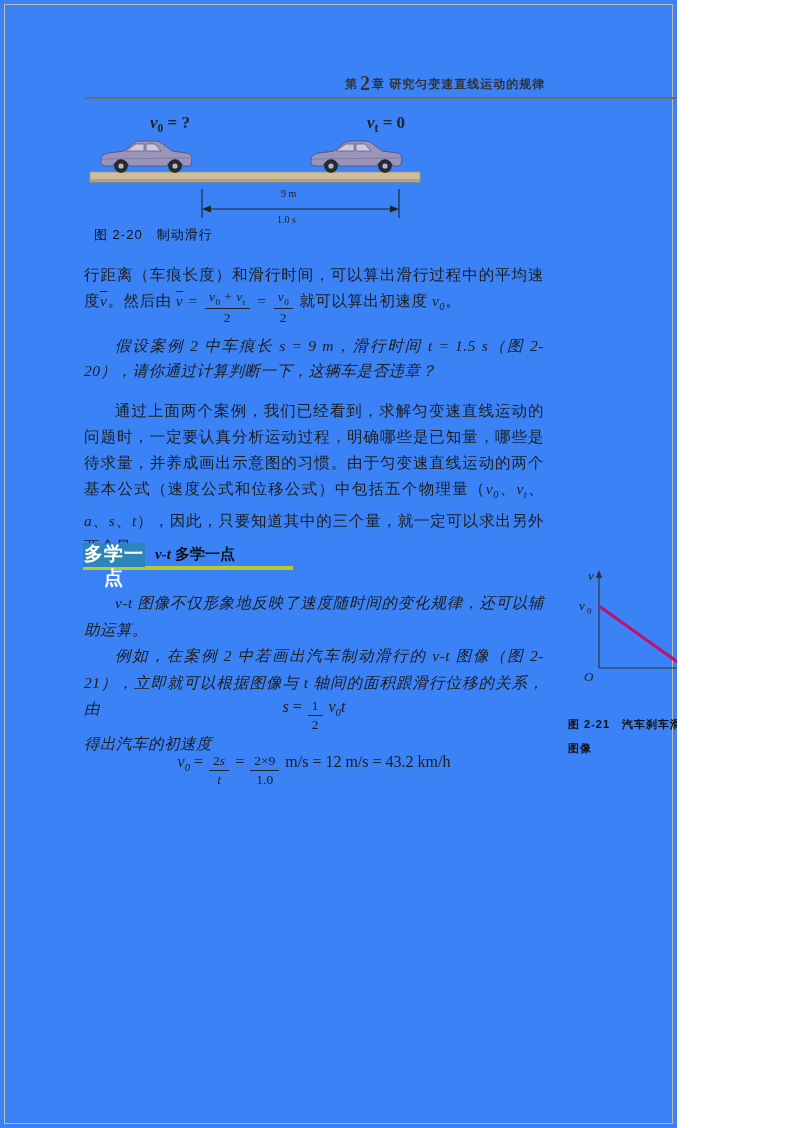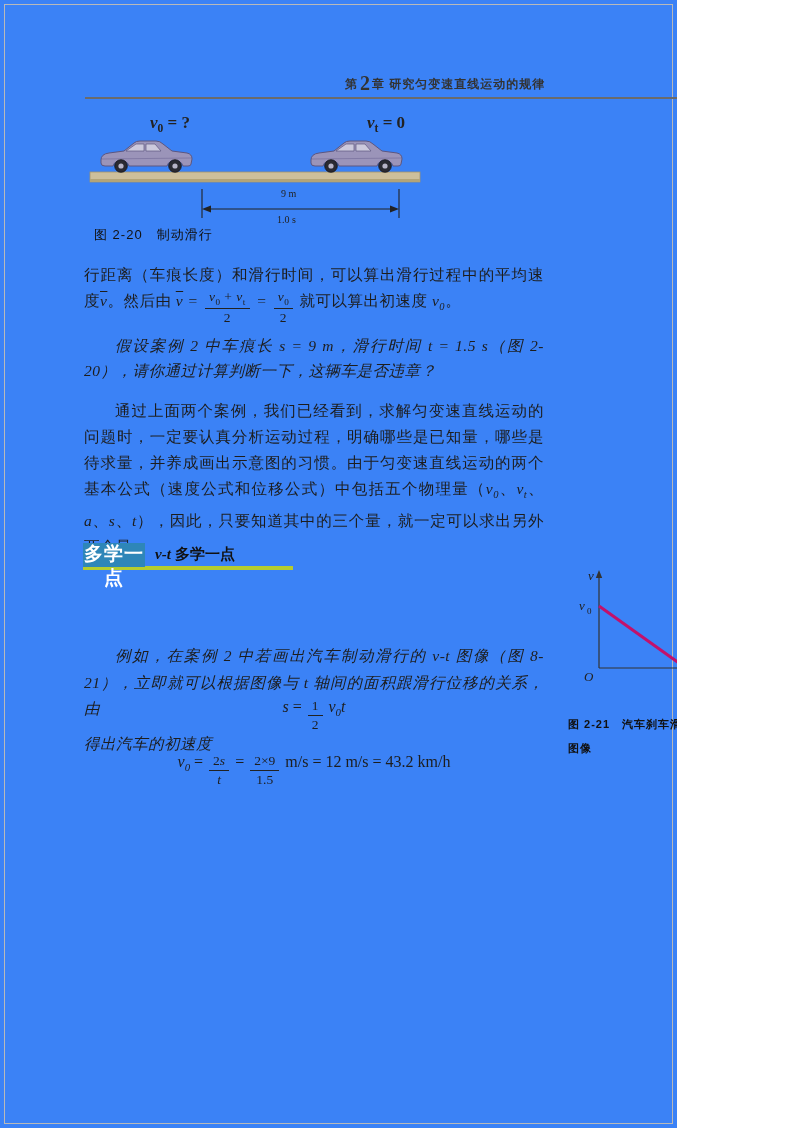--- a/index.html
+++ b/index.html
@@ -123,6 +123,8 @@
     </div>
   </div>
 
+  <div class="para kai indent" style="top:590px;line-height:26.5px;"><span class="mi">v-t</span><span> 图像不仅形象地反映了速度随时间的变化规律，还可以辅助运算。</span>
+  </div>
   <div class="para kai indent" style="top:643px;line-height:26.5px;">例如，在案例 2 中若画出汽车制动滑行的 v-t 图像（图 8-21），立即就可以根据图像与 t 轴间的面积跟滑行位移的关系，由</div>
 
   <div class="formula" style="top:698px;"><span class="mi"><i>s</i></span><span> = </span><span class="frac"><span class="num">1</span><span class="den">2</span></span><span class="mi"> <i>v</i><sub>0</sub><i>t</i></span>

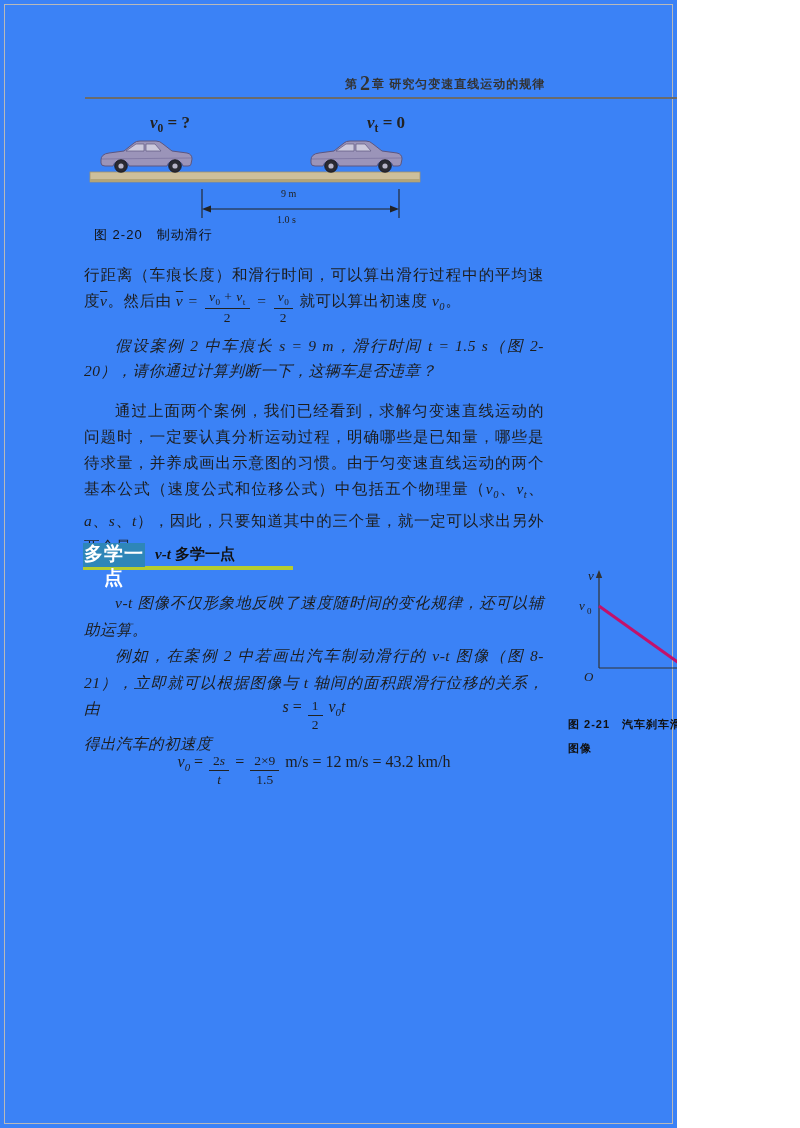--- a/index.html
+++ b/index.html
@@ -125,7 +125,7 @@
 
   <div class="para kai indent" style="top:590px;line-height:26.5px;"><span class="mi">v-t</span><span> 图像不仅形象地反映了速度随时间的变化规律，还可以辅助运算。</span>
   </div>
-  <div class="para kai indent" style="top:643px;line-height:26.5px;">例如，在案例 2 中若画出汽车制动滑行的 v-t 图像（图 8-21），立即就可以根据图像与 t 轴间的面积跟滑行位移的关系，由</div>
+  <div class="para kai indent" style="top:643px;line-height:26.5px;">例如，在案例 2 中若画出汽车制动滑行的 v-t 图像（图 2-21），立即就可以根据图像与 t 轴间的面积跟滑行位移的关系，由</div>
 
   <div class="formula" style="top:698px;"><span class="mi"><i>s</i></span><span> = </span><span class="frac"><span class="num">1</span><span class="den">2</span></span><span class="mi"> <i>v</i><sub>0</sub><i>t</i></span>
   </div>

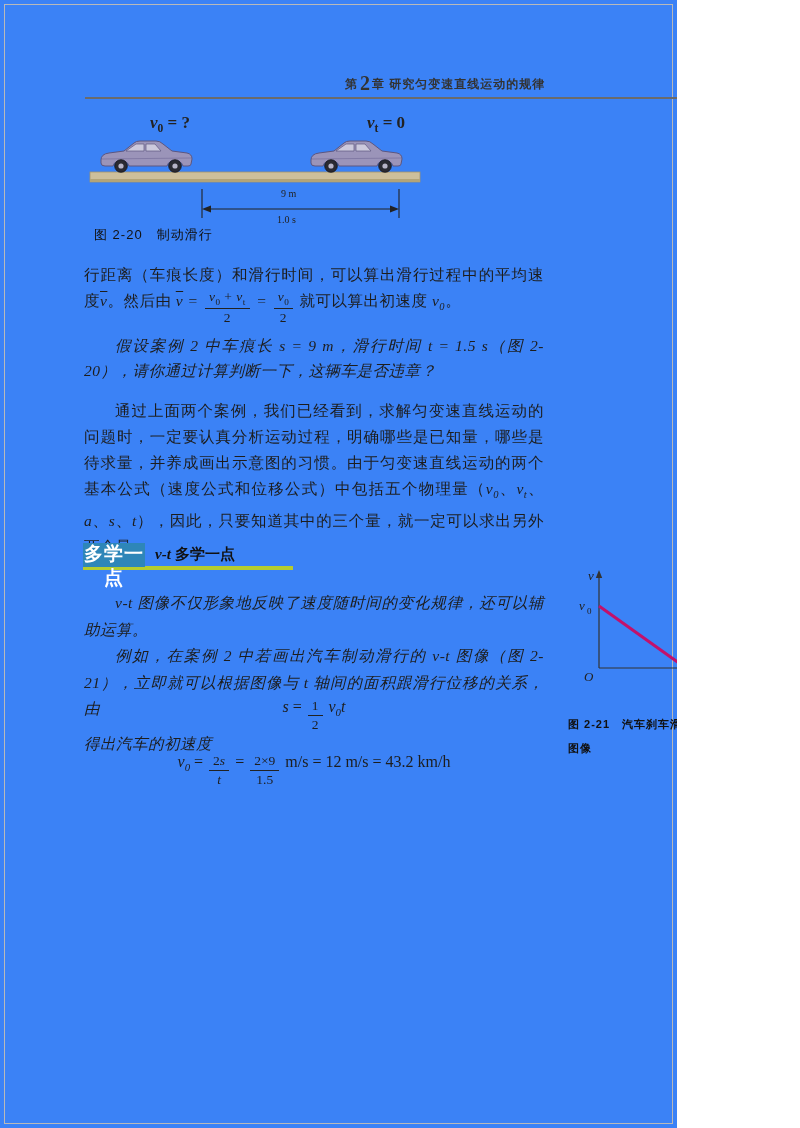--- a/index.html
+++ b/index.html
@@ -132,7 +132,7 @@
 
   <div class="para kai" style="top:731px;">得出汽车的初速度</div>
 
-  <div class="formula" style="top:753px;"><span class="mi"><i>v</i><sub>0</sub></span><span> = </span><span class="frac"><span class="num"><span>2</span><i>s</i></span><span class="den"><i>t</i></span></span><span> = </span><span class="frac"><span class="num">2×9</span><span class="den">1.5</span></span><span> m/s = 12 m/s = 43.2 km/h</span>
+  <div class="formula" style="top:753px;"><span class="mi"><i>v</i><sub>0</sub></span><span> = </span><span class="frac"><span class="num"><span>2</span><i>s</i></span><span class="den"><i>t</i></span></span><span> = </span><span class="frac"><span class="num">2×9</span><span class="den">1.0</span></span><span> m/s = 12 m/s = 43.2 km/h</span>
   </div>
 
   <svg class="fig21-svg" width="152" height="118" viewBox="0 0 152 118">

